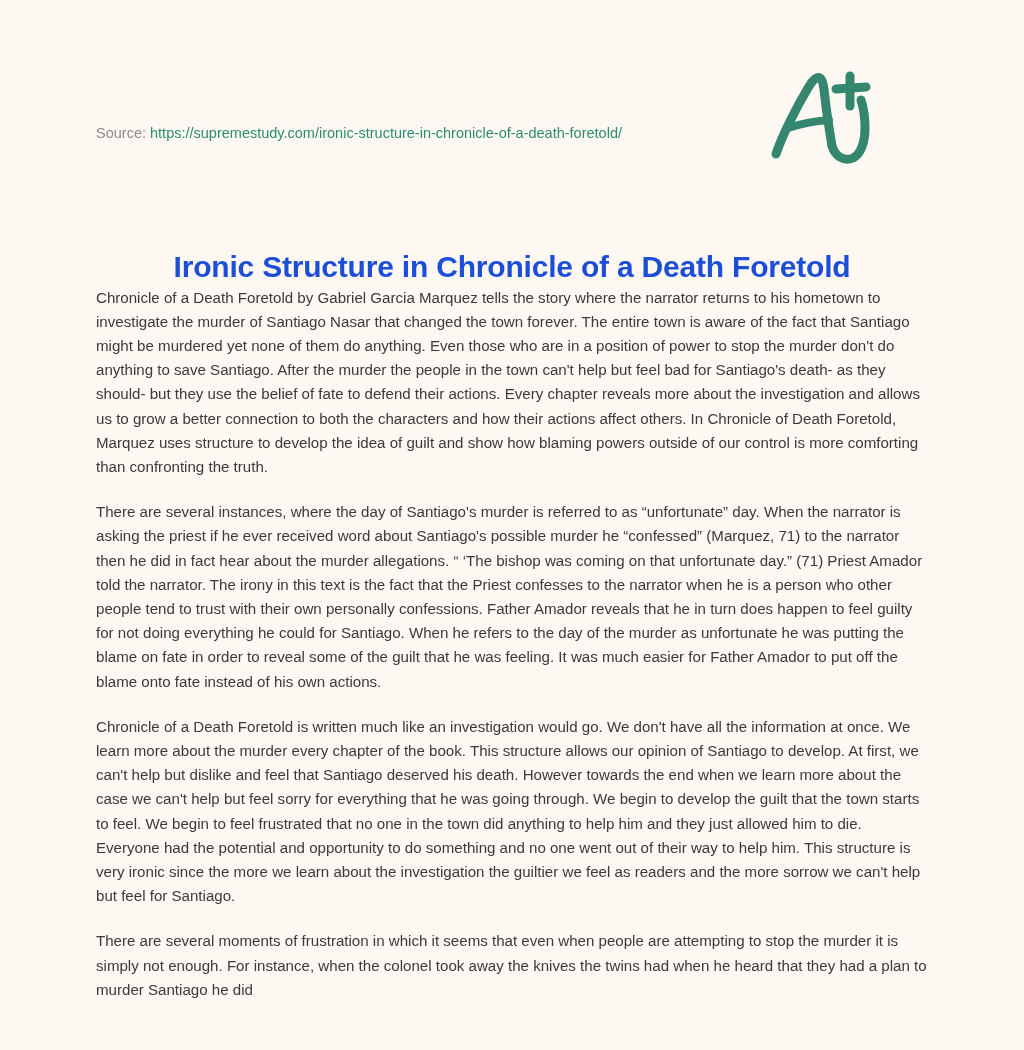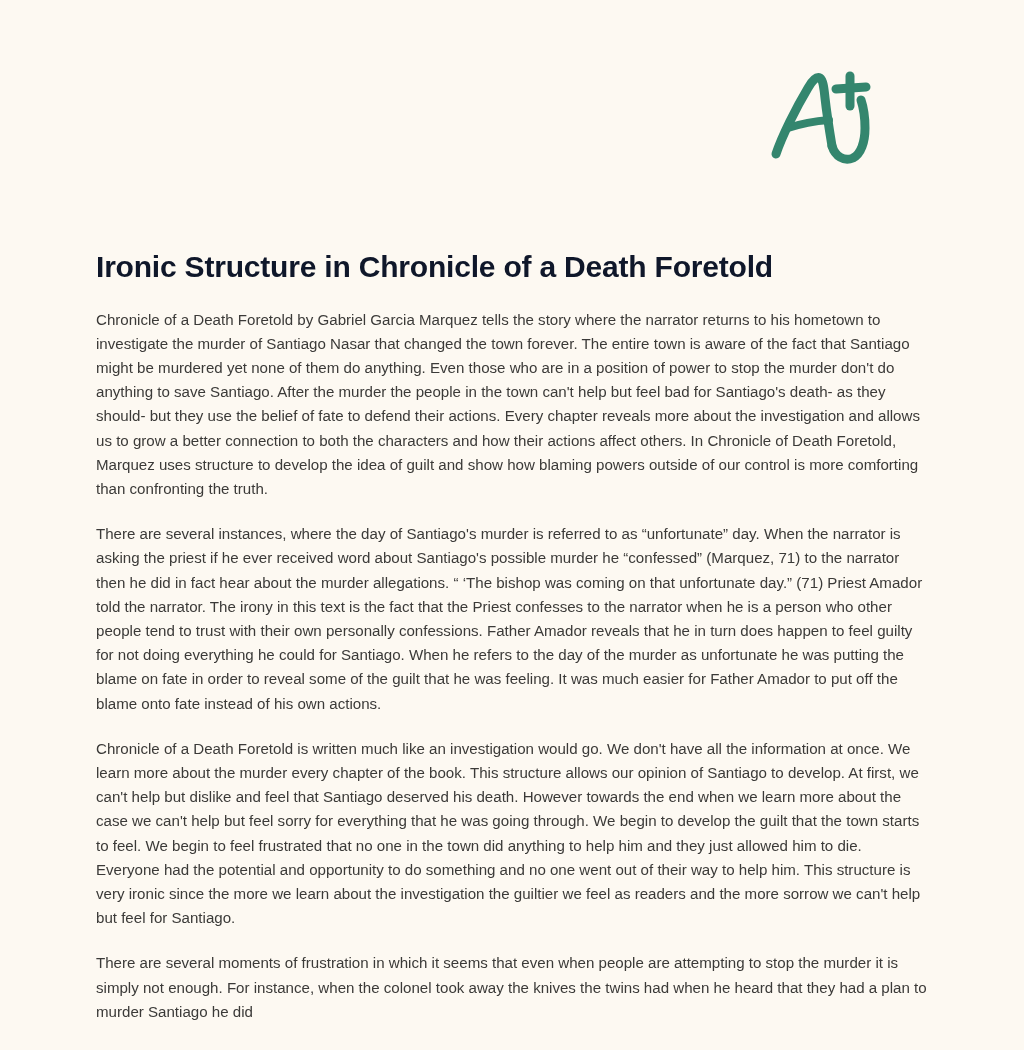--- a/index.html
+++ b/index.html
@@ -93,6 +93,10 @@
   <div class="header">
 
 
+    <div class="source-line">
+      <span class="source-label">Source:</span>
+      <span class="source-url">https://supremestudy.com/ironic-structure-in-chronicle-of-a-death-foretold/</span>
+    </div>
 
     <div class="logo">
       <svg viewBox="0 0 120 120" xmlns="http://www.w3.org/2000/svg">

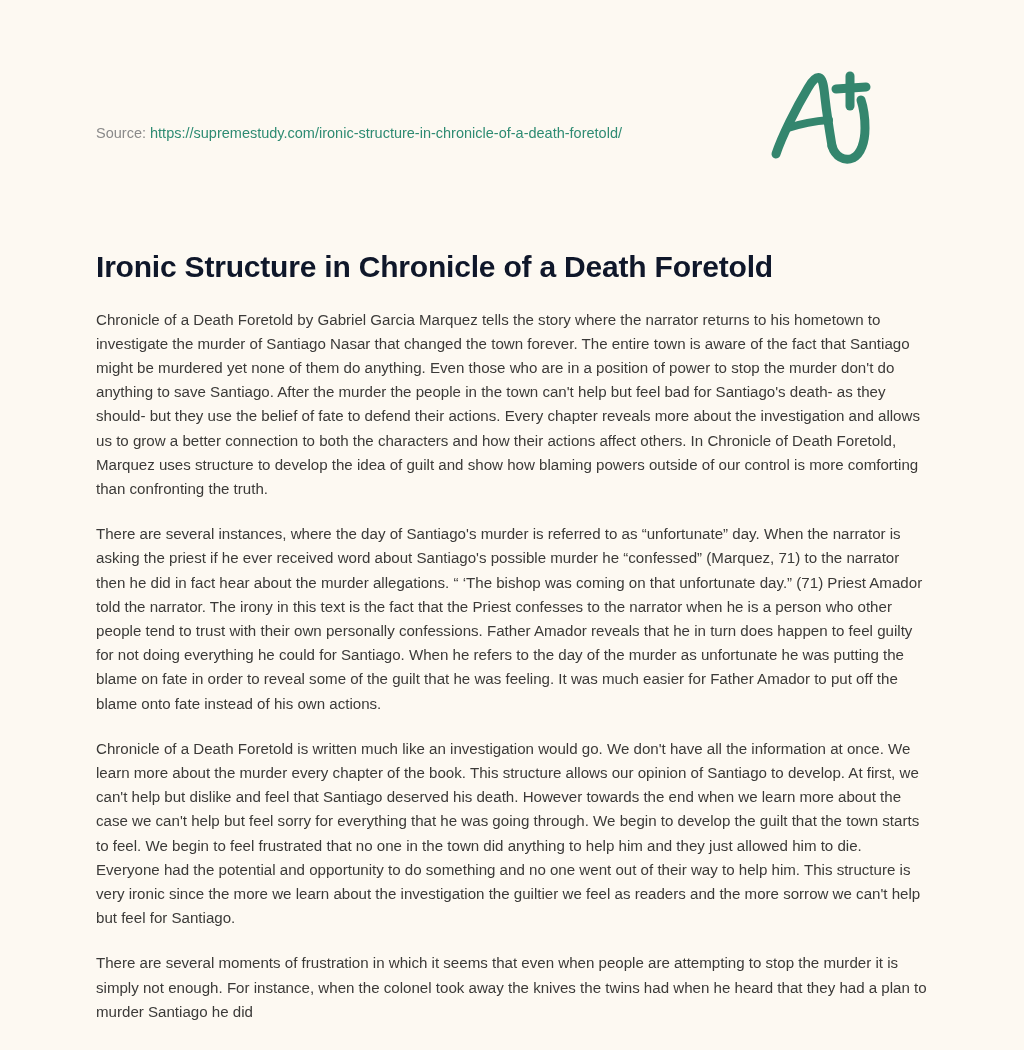--- a/index.html
+++ b/index.html
@@ -71,8 +71,9 @@
     font-size: 30px;
     font-weight: bold;
     line-height: 1.25;
-    color: #0f172a;
+    color: #1d4ed8;
     letter-spacing: -0.2px;
+    text-align: center;
   }
   .body-copy {
     margin-top: 22px;

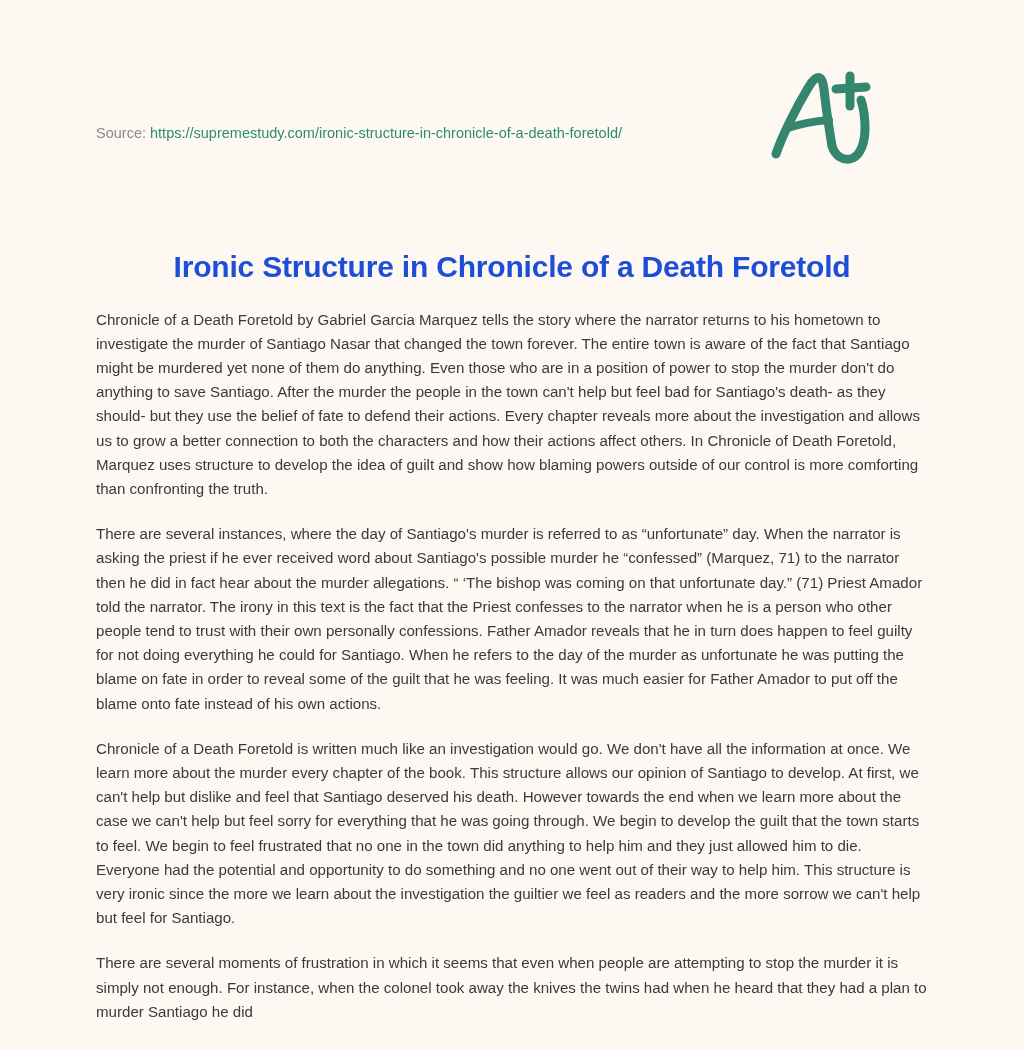--- a/index.html
+++ b/index.html
@@ -76,7 +76,6 @@
     text-align: center;
   }
   .body-copy {
-    margin-top: 22px;
   }
   .body-copy p {
     margin: 0 0 21px 0;

